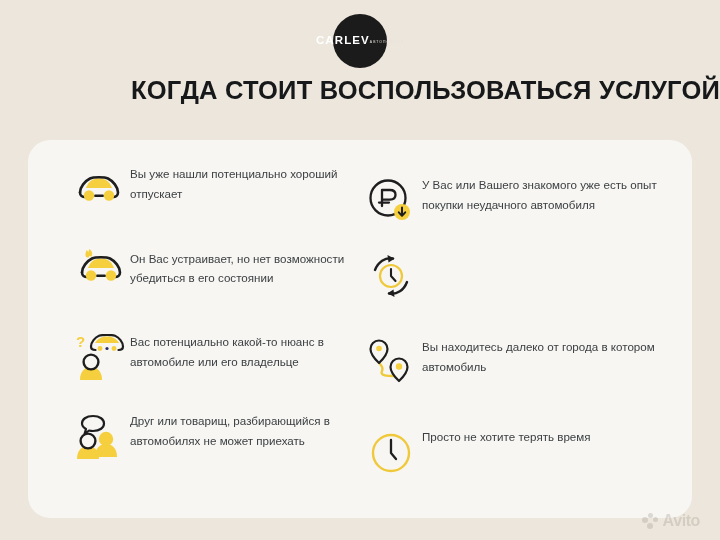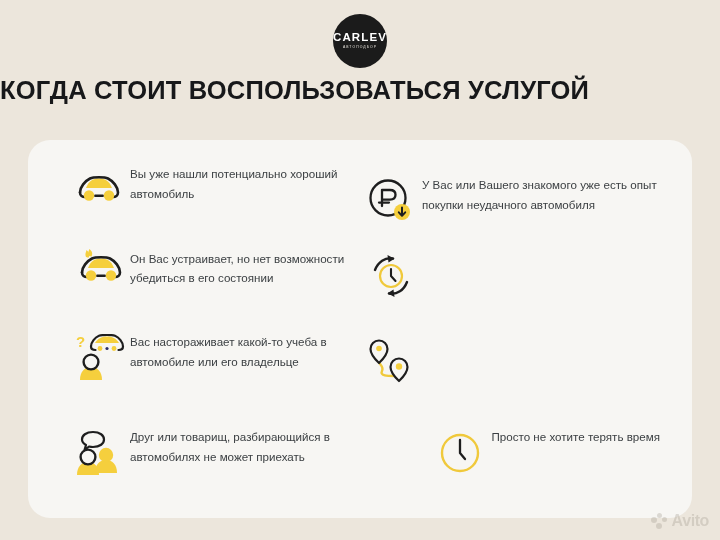--- a/index.html
+++ b/index.html
@@ -17,7 +17,7 @@
   .logo-circle{
     width:54px;height:54px;border-radius:50%;
     background:#1B1B1B;
-    display:flex;flex-direction:column;
+    display:flex;
     align-items:center;justify-content:center;
   }
   .logo-main{

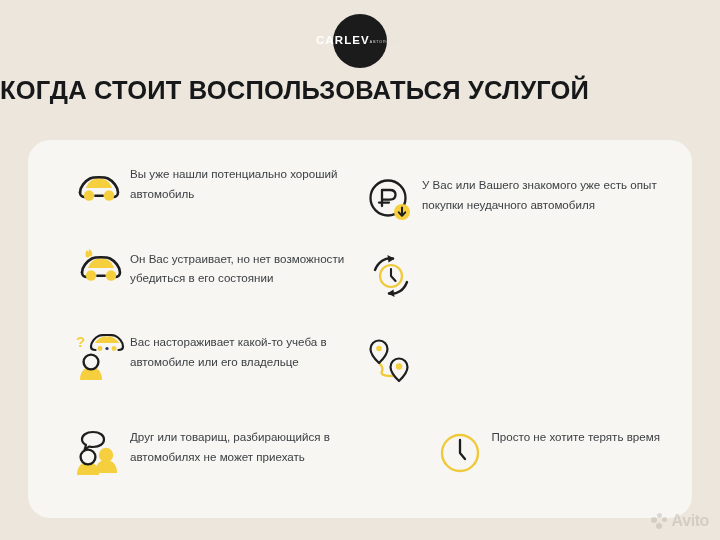--- a/index.html
+++ b/index.html
@@ -31,7 +31,7 @@
   }
   .page-title{
     position:absolute;left:0;top:76px;width:720px;
-    text-align:left;
+    text-align:right;
     color:#17181A;
     font-size:25.5px;
     font-weight:bold;

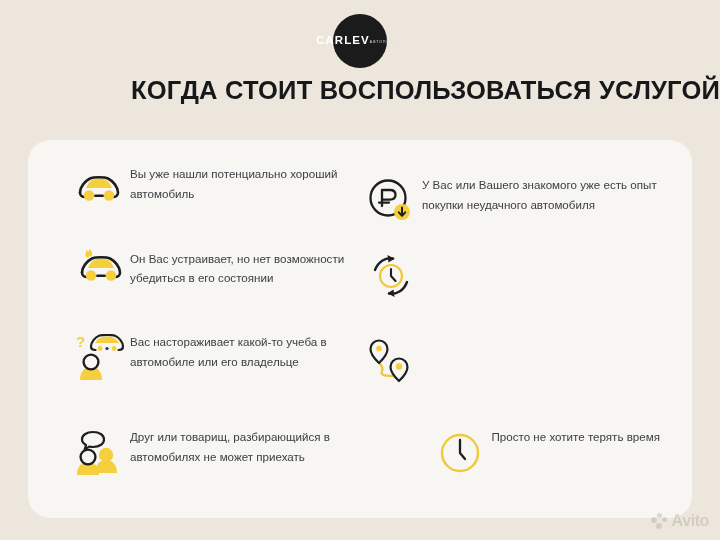--- a/index.html
+++ b/index.html
@@ -103,7 +103,7 @@
           <circle cx="33" cy="20.5" r="5.2" fill="#F5CF3D"></circle>
         </svg>
       </div>
-      <div class="item-text">Вы уже нашли потенциально хороший автомобиль</div>
+      <div class="item-text">Вы уже нашли потенциально хороший отпускает</div>
     </div>
 
     <div class="item" style="left:40px;top:99px;width:290px;align-items:center;">

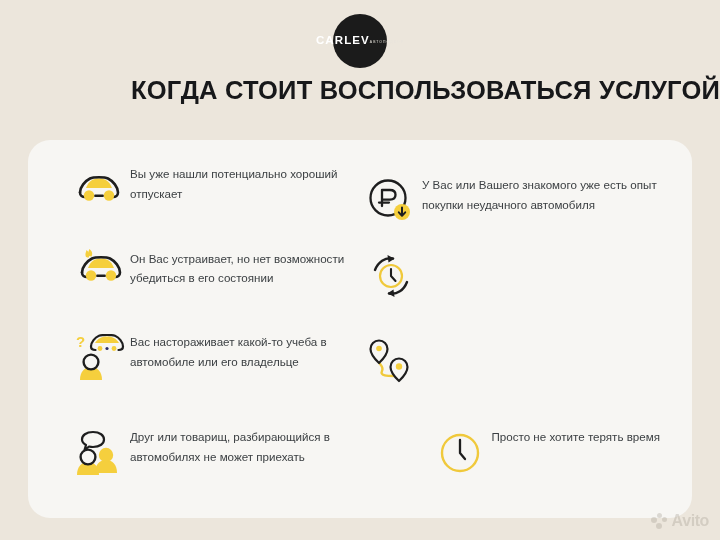--- a/index.html
+++ b/index.html
@@ -136,7 +136,7 @@
           <circle cx="18" cy="28" r="7.4" fill="#F7F6F3" stroke="#1E1E1E" stroke-width="2.4"></circle>
         </svg>
       </div>
-      <div class="item-text">Вас настораживает какой-то учеба в автомобиле или его владельце</div>
+      <div class="item-text">Вас потенциально какой-то нюанс в автомобиле или его владельце</div>
     </div>
 
     <div class="item" style="left:40px;top:285px;width:290px;">

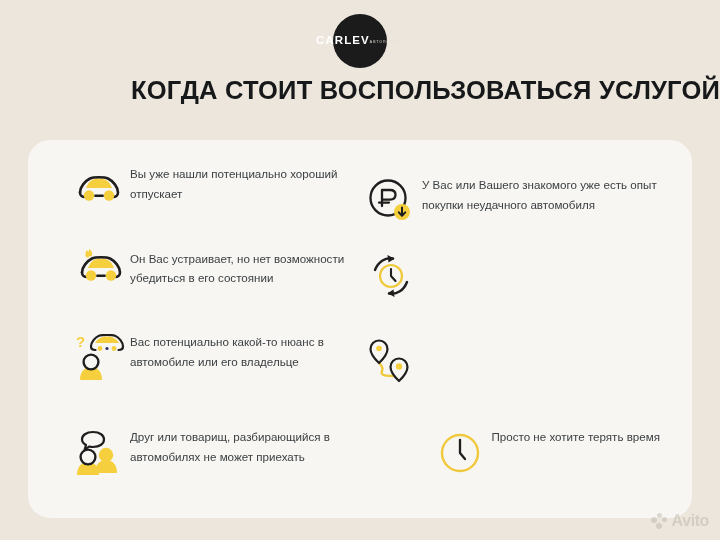--- a/index.html
+++ b/index.html
@@ -191,6 +191,7 @@
           <circle cx="33" cy="28.5" r="3.2" fill="#F5CF3D"></circle>
         </svg>
       </div>
+      <div class="item-text">Вы находитесь далеко от города в котором автомобиль</div>
     </div>
 
     <div class="item" style="left:0px;top:285px;width:300px;justify-content:flex-end;">

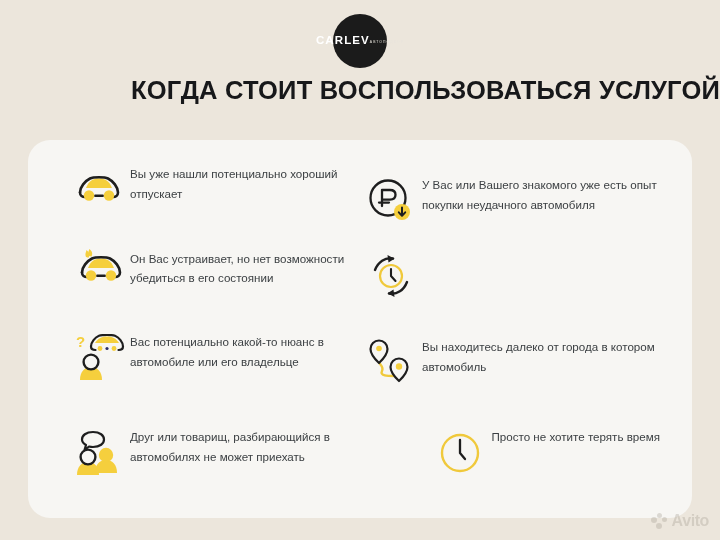--- a/index.html
+++ b/index.html
@@ -139,7 +139,7 @@
       <div class="item-text">Вас потенциально какой-то нюанс в автомобиле или его владельце</div>
     </div>
 
-    <div class="item" style="left:40px;top:285px;width:290px;">
+    <div class="item" style="left:40px;top:269px;width:290px;">
       <div class="icon-box">
         <svg width="52" height="48" viewBox="0 0 52 48">
           <path d="M22 44 C22 35 27 31 33 31 C39 31 44 35 44 44 Z" fill="#F5CF3D"></path>

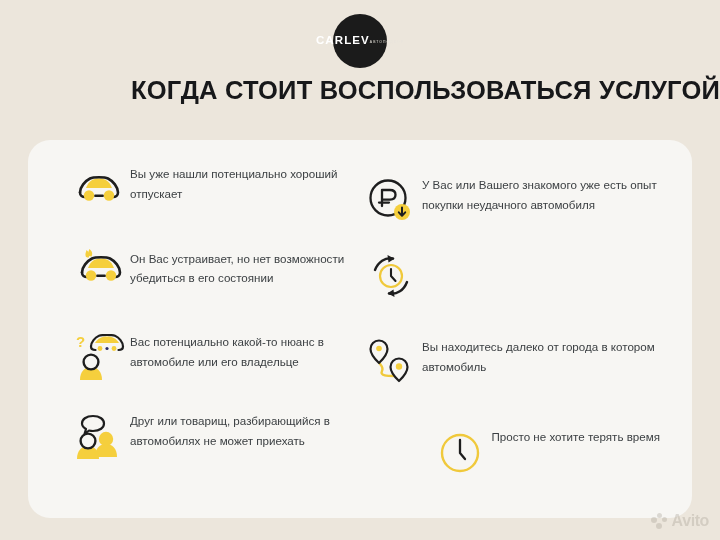--- a/index.html
+++ b/index.html
@@ -194,7 +194,7 @@
       <div class="item-text">Вы находитесь далеко от города в котором автомобиль</div>
     </div>
 
-    <div class="item" style="left:0px;top:285px;width:300px;justify-content:flex-end;">
+    <div class="item" style="left:0px;top:285px;width:300px;">
       <div class="icon-box">
         <svg width="48" height="48" viewBox="0 0 48 48">
           <circle cx="24" cy="24" r="18" fill="none" stroke="#F0C93B" stroke-width="2.4"></circle>

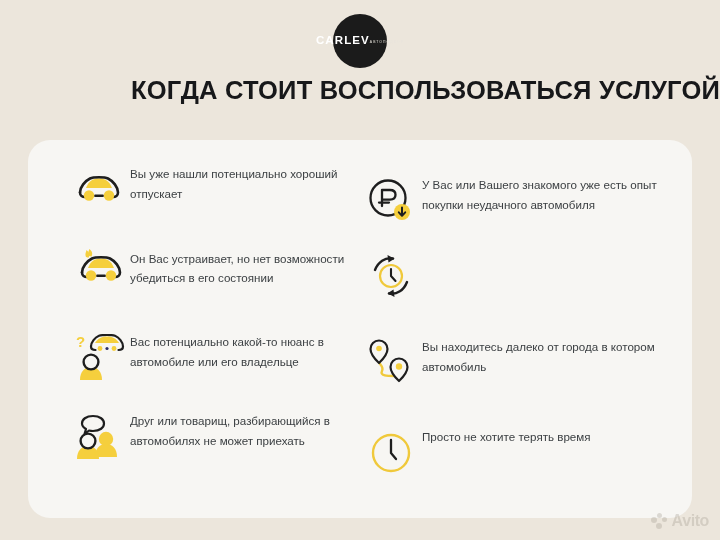--- a/index.html
+++ b/index.html
@@ -65,7 +65,7 @@
     padding-top:2px;
   }
   .avito{
-    position:absolute;right:11px;bottom:10px;
+    position:absolute;right:20px;bottom:10px;
     display:flex;align-items:center;gap:4px;
     opacity:0.30;
     justify-content:space-between;

